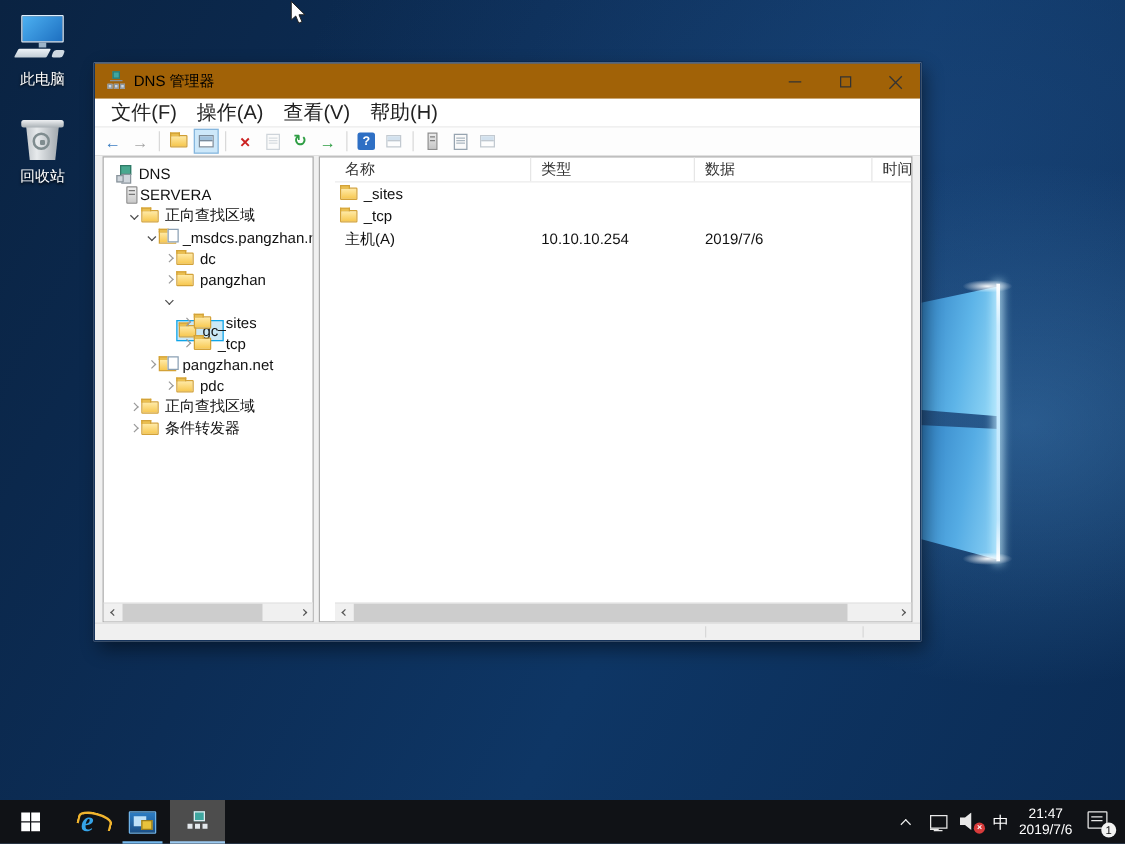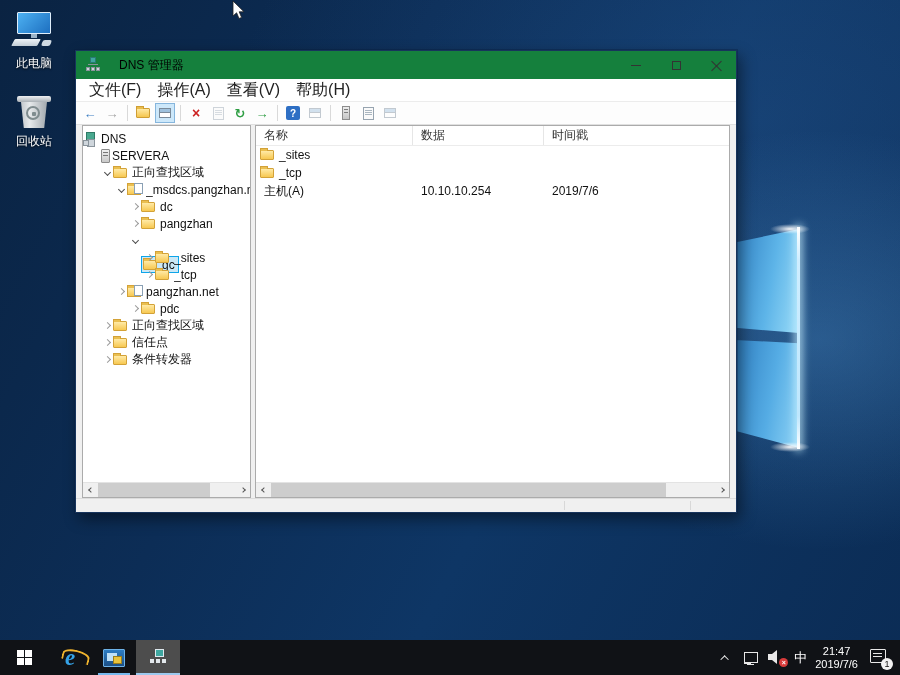--- a/index.html
+++ b/index.html
@@ -46,7 +46,7 @@
   .win { position:absolute; left:75px; top:50px; width:662px; height:463px; background:#fff;
     border:1px solid #17345c; box-shadow:0 0 0 1px rgba(10,30,60,.35), 4px 6px 14px rgba(0,0,0,.45); z-index:2;
     display:flex; flex-direction:column; }
-  .titlebar { height:28px; background:#15803d; display:flex; align-items:center; flex:0 0 auto;gap:12px; }
+  .titlebar { height:28px; background:#a16207; display:flex; align-items:center; flex:0 0 auto; }
   .title-icon { width:16px; height:16px; margin:0 6px 0 9px; position:relative; }
   .ti-top { position:absolute; left:5px; top:0; width:6px; height:6px; background:#3fa7a0; border:1px solid #2a7a74; }
   .ti-b1,.ti-b2,.ti-b3 { position:absolute; top:10px; width:4px; height:4px; background:#cfd6dc; border:1px solid #8a949c; }

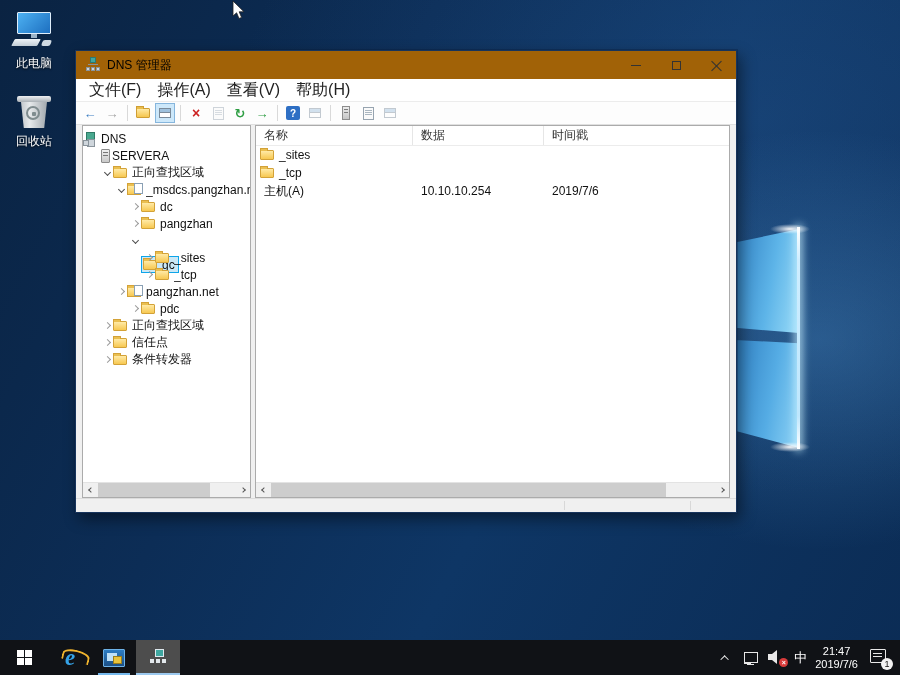--- a/index.html
+++ b/index.html
@@ -111,7 +111,7 @@
   .icn-record { width:10px; height:13px; background:#fff; border:1px solid #7d93a8; }
   .icn-record::before { content:""; display:block; margin:2px 1px 0; height:1px; background:#9fb3c4; box-shadow:0 2px 0 #9fb3c4, 0 4px 0 #9fb3c4, 0 6px 0 #9fb3c4; }
   .tlabel { overflow:hidden; }
-  .lvl0 { padding-left:0; } .lvl1 { padding-left:4px; } .lvl2 { padding-left:18px; }
+  .lvl0 { padding-left:10px; } .lvl1 { padding-left:4px; } .lvl2 { padding-left:18px; }
   .lvl3 { padding-left:32px; } .lvl4 { padding-left:46px; } .lvl5 { padding-left:60px; }
 
   .hscroll { flex:0 0 15px; background:#f0f0f0; display:flex; align-items:stretch; border-top:1px solid #e3e3e3; }

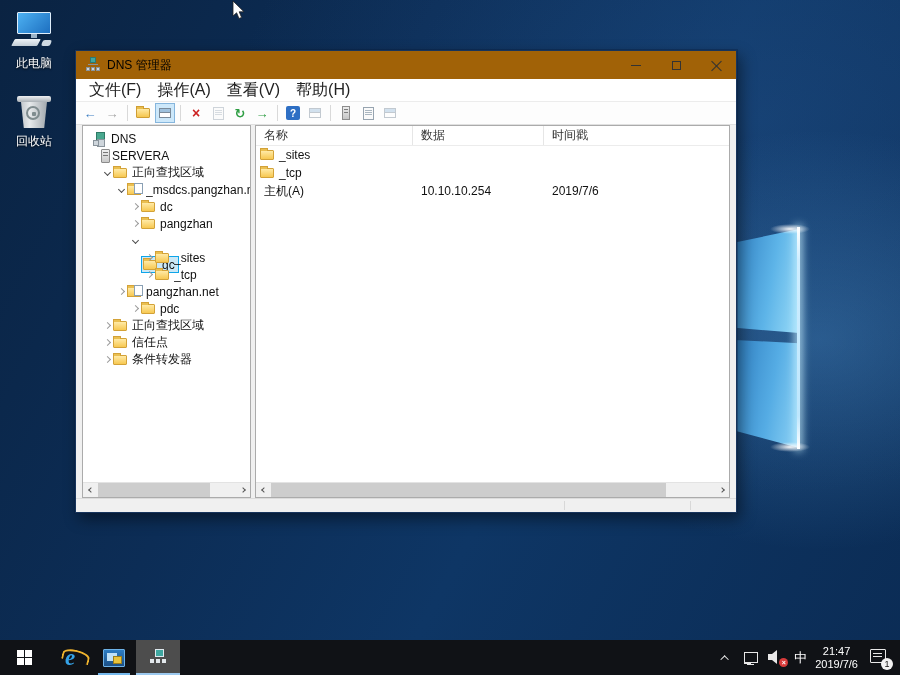--- a/index.html
+++ b/index.html
@@ -88,7 +88,7 @@
   .content { flex:1 1 auto; display:flex; background:#f0f0f0; padding:0 6px; gap:4px; min-height:0; }
   .pane { background:#fff; border:1px solid #ababab; display:flex; flex-direction:column; min-height:0; }
   .tree-pane { width:169px; flex:0 0 auto; }
-  .list-pane { flex:1 1 auto; }
+  .list-pane { flex:1 1 auto;padding-left:12px; }
 
   .tree-scroll { flex:1 1 auto; overflow:hidden; padding-top:4px; }
   .trow { display:flex; align-items:center; height:17px; font-size:12px; color:#111; white-space:nowrap; }

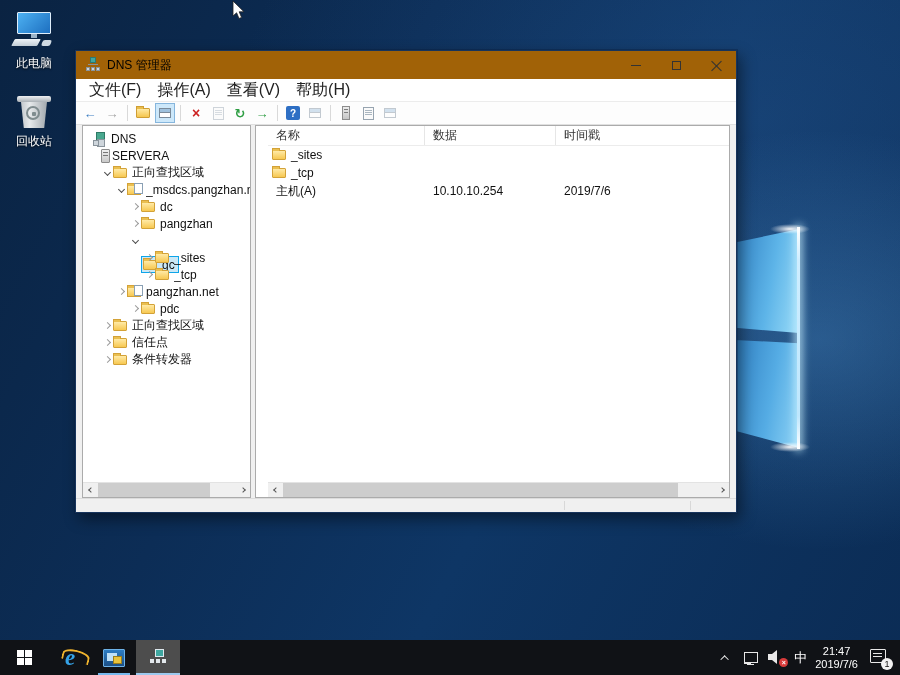--- a/index.html
+++ b/index.html
@@ -382,6 +382,7 @@
     <div class="pane list-pane">
       <div class="list-header">
         <div class="hcell">名称</div>
+        <div class="hcell">类型</div>
         <div class="hcell">数据</div>
         <div class="hcell" style="border-right:none;">时间戳</div>
       </div>

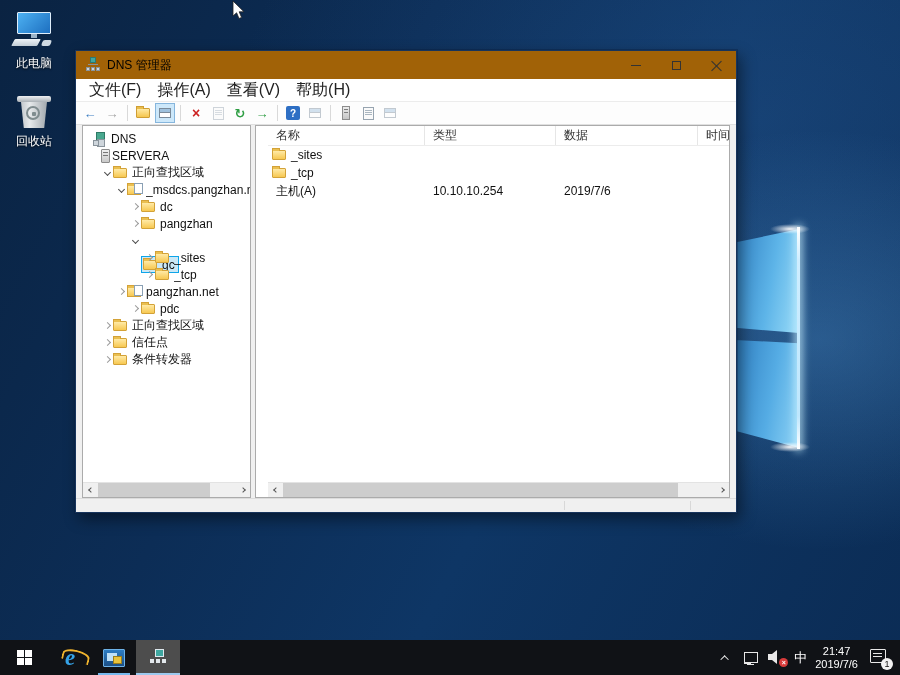--- a/index.html
+++ b/index.html
@@ -357,13 +357,6 @@
               <i></i>
             </span>
           <span class="ticon icn-folder"></span>
-          <span class="tlabel">信任点</span>
-        </div>
-        <div class="trow lvl2">
-          <span class="chev right">
-              <i></i>
-            </span>
-          <span class="ticon icn-folder"></span>
           <span class="tlabel">条件转发器</span>
         </div>
       </div>

